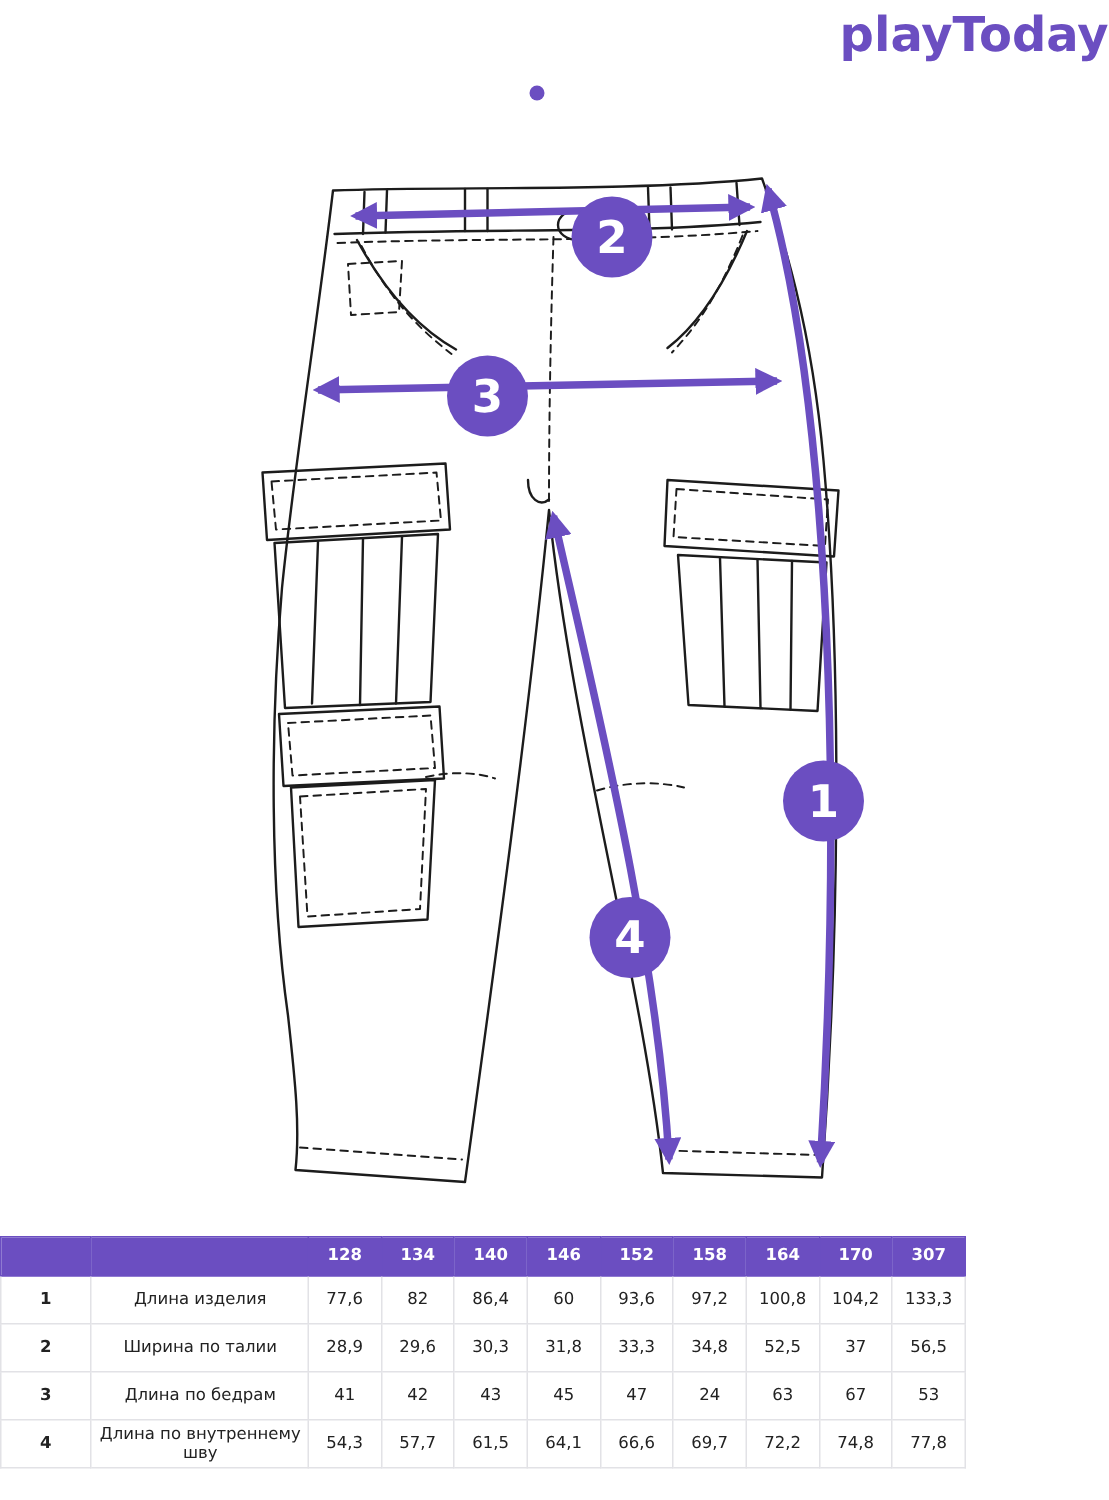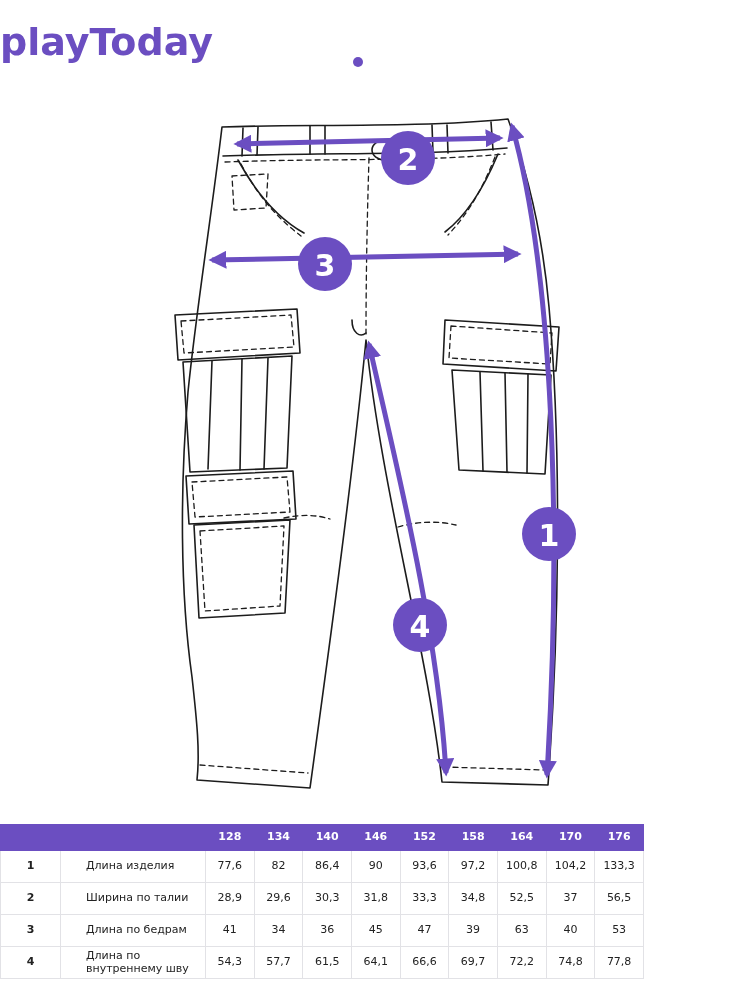--- a/index.html
+++ b/index.html
@@ -10,8 +10,8 @@
     font-family:"DejaVu Sans","Liberation Sans",sans-serif; color:#222;
   }
   .logo {
-    position:relative; height:72px; padding-top:20px; text-align:left;
-    color:var(--accent); font-size:38px; font-weight:bold; letter-spacing:0px;
+    position:relative; height:72px; padding-top:4px; text-align:right;
+    color:var(--accent); font-size:32px; font-weight:bold; letter-spacing:0px;
   }
   .logo-dot {
     position:absolute; left:calc(50% - 17px); top:57px;

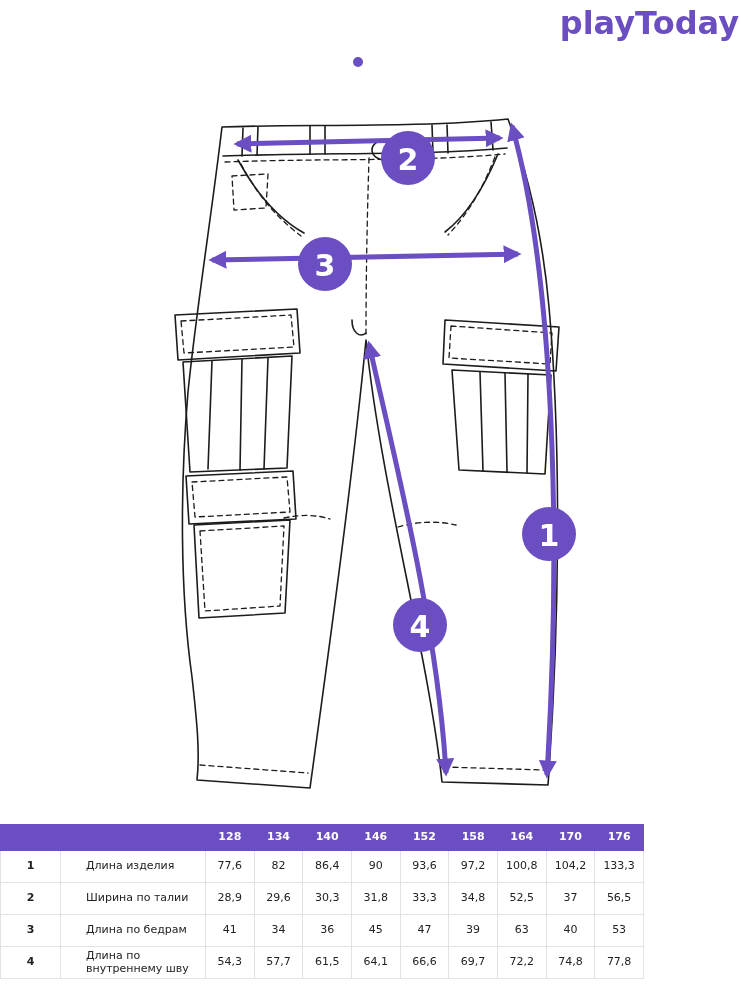--- a/index.html
+++ b/index.html
@@ -148,7 +148,7 @@
       <th>158</th>
       <th>164</th>
       <th>170</th>
-      <th>176</th>
+      <th>307</th>
     </tr>
   </thead>
   <tbody>

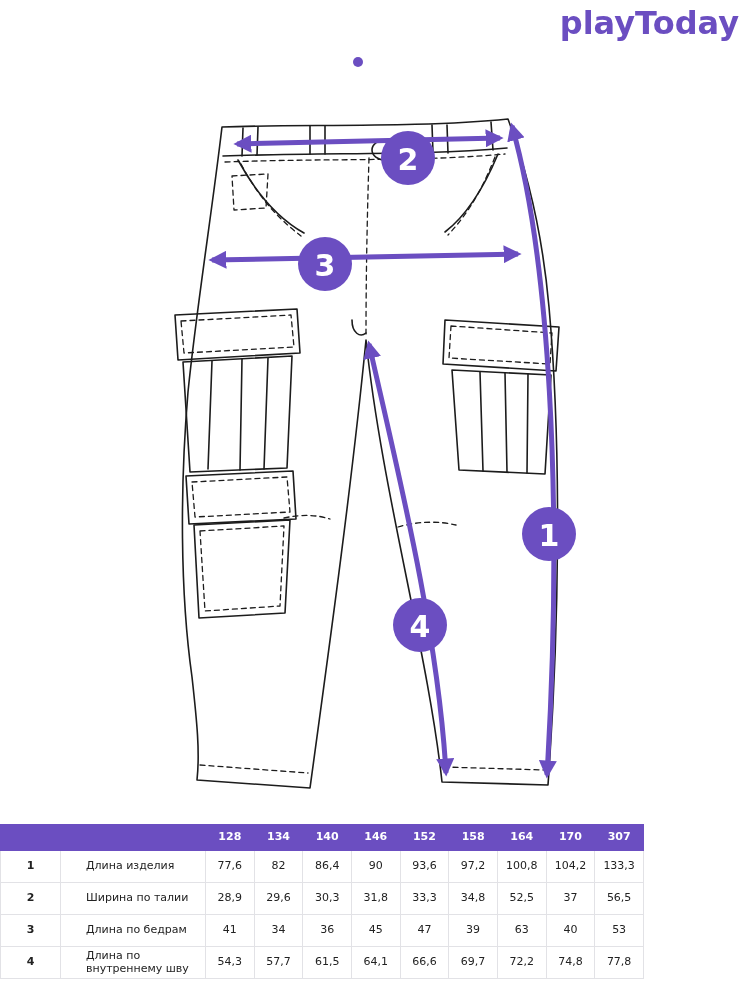--- a/index.html
+++ b/index.html
@@ -38,7 +38,7 @@
   .size-table td { height:32px; }
   .col-num { width:60px; font-weight:bold; }
   .col-label { width:145px; }
-  td.cell-label { text-align:left; padding-left:25px; }
+  td.cell-label { text-align:center; padding-left:3px; }
 </style>
 </head>
 <body>

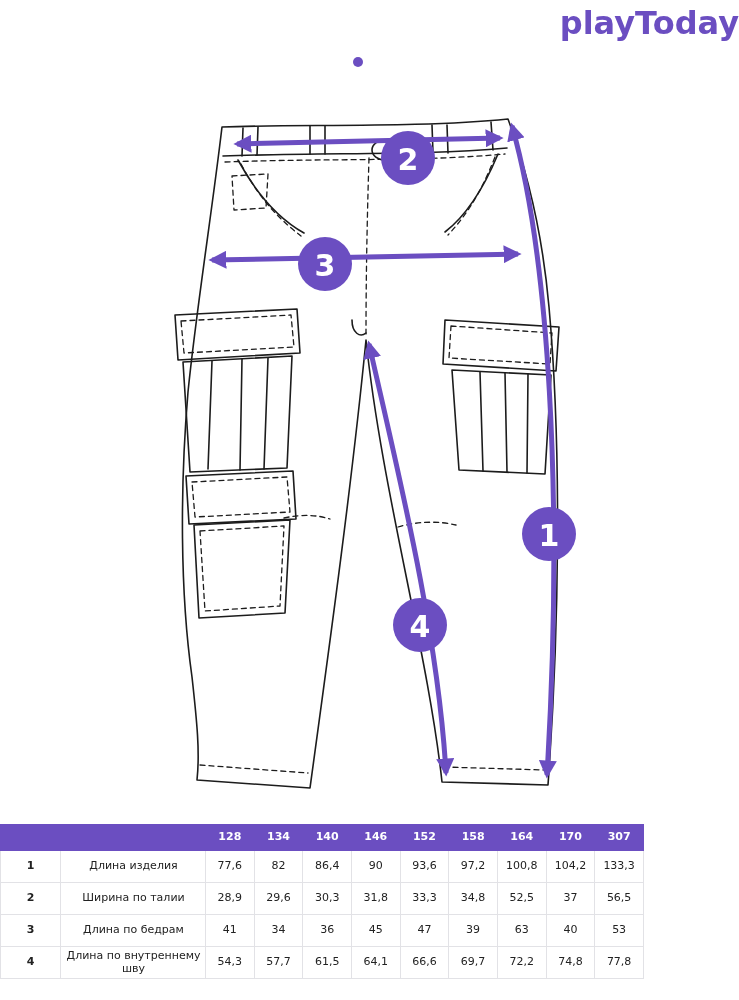--- a/index.html
+++ b/index.html
@@ -158,7 +158,7 @@
       <td>77,6</td>
       <td>82</td>
       <td>86,4</td>
-      <td>90</td>
+      <td>60</td>
       <td>93,6</td>
       <td>97,2</td>
       <td>100,8</td>

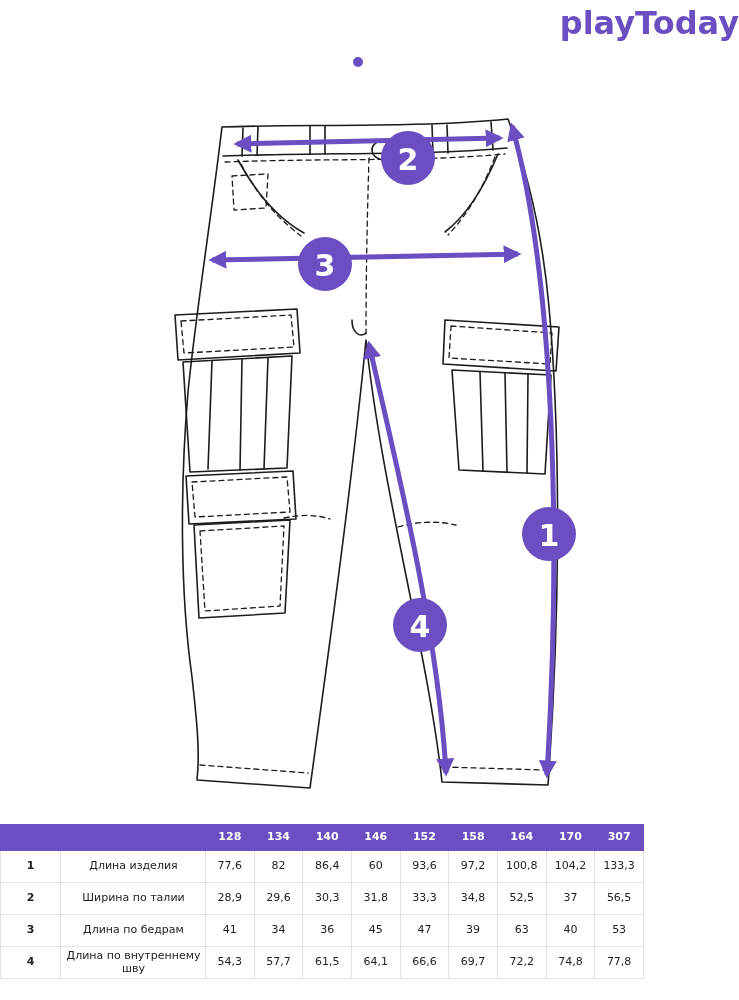--- a/index.html
+++ b/index.html
@@ -182,7 +182,7 @@
       <td class="col-num">3</td>
       <td class="cell-label">Длина по бедрам</td>
       <td>41</td>
-      <td>34</td>
+      <td>42</td>
       <td>36</td>
       <td>45</td>
       <td>47</td>

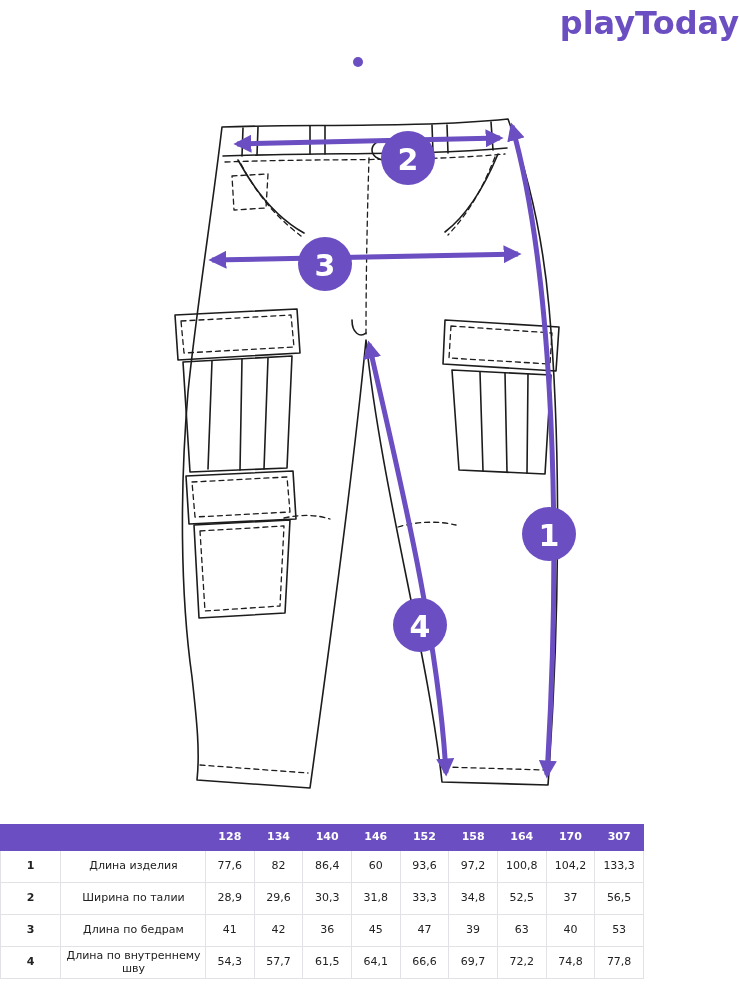--- a/index.html
+++ b/index.html
@@ -183,7 +183,7 @@
       <td class="cell-label">Длина по бедрам</td>
       <td>41</td>
       <td>42</td>
-      <td>36</td>
+      <td>43</td>
       <td>45</td>
       <td>47</td>
       <td>39</td>

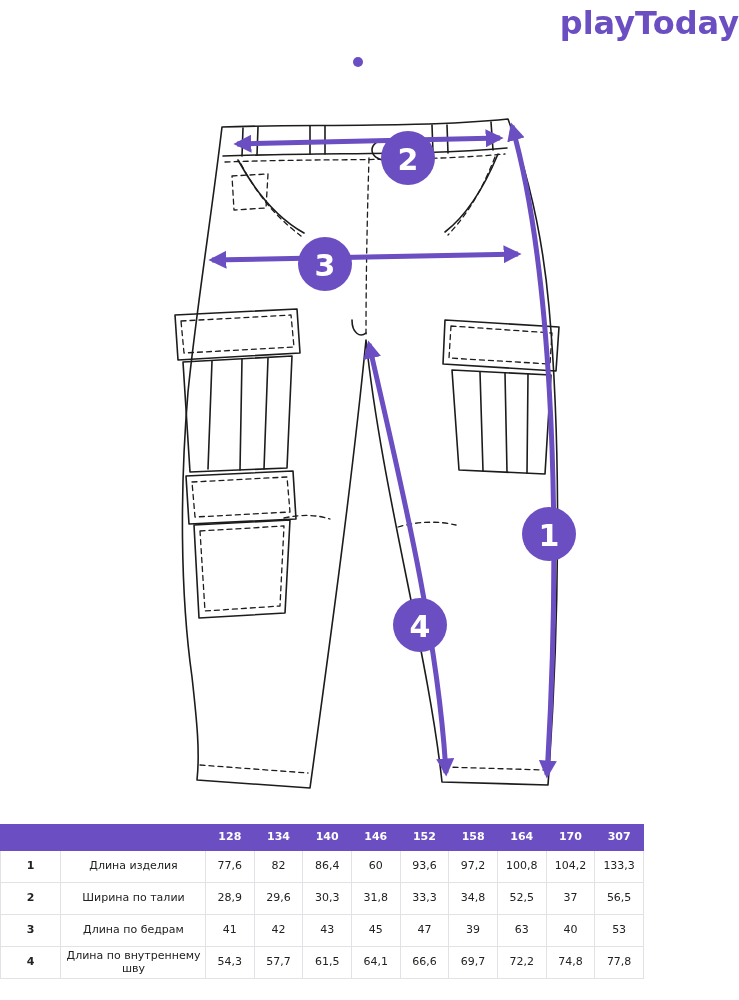--- a/index.html
+++ b/index.html
@@ -186,7 +186,7 @@
       <td>43</td>
       <td>45</td>
       <td>47</td>
-      <td>39</td>
+      <td>24</td>
       <td>63</td>
       <td>40</td>
       <td>53</td>

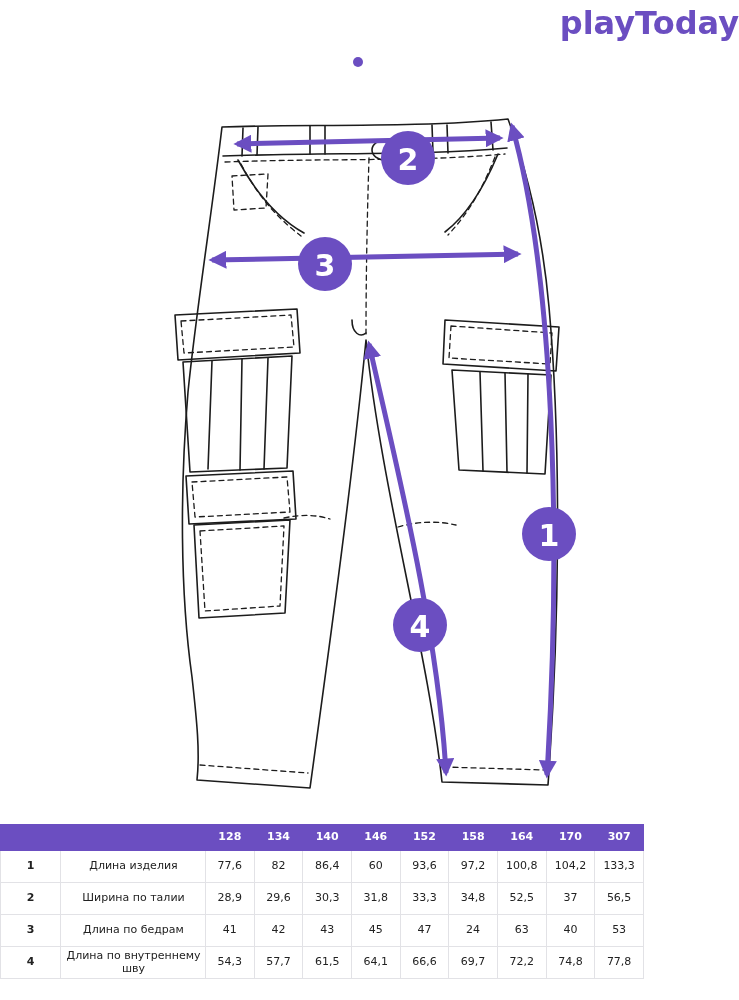--- a/index.html
+++ b/index.html
@@ -188,7 +188,7 @@
       <td>47</td>
       <td>24</td>
       <td>63</td>
-      <td>40</td>
+      <td>67</td>
       <td>53</td>
     </tr>
     <tr>

